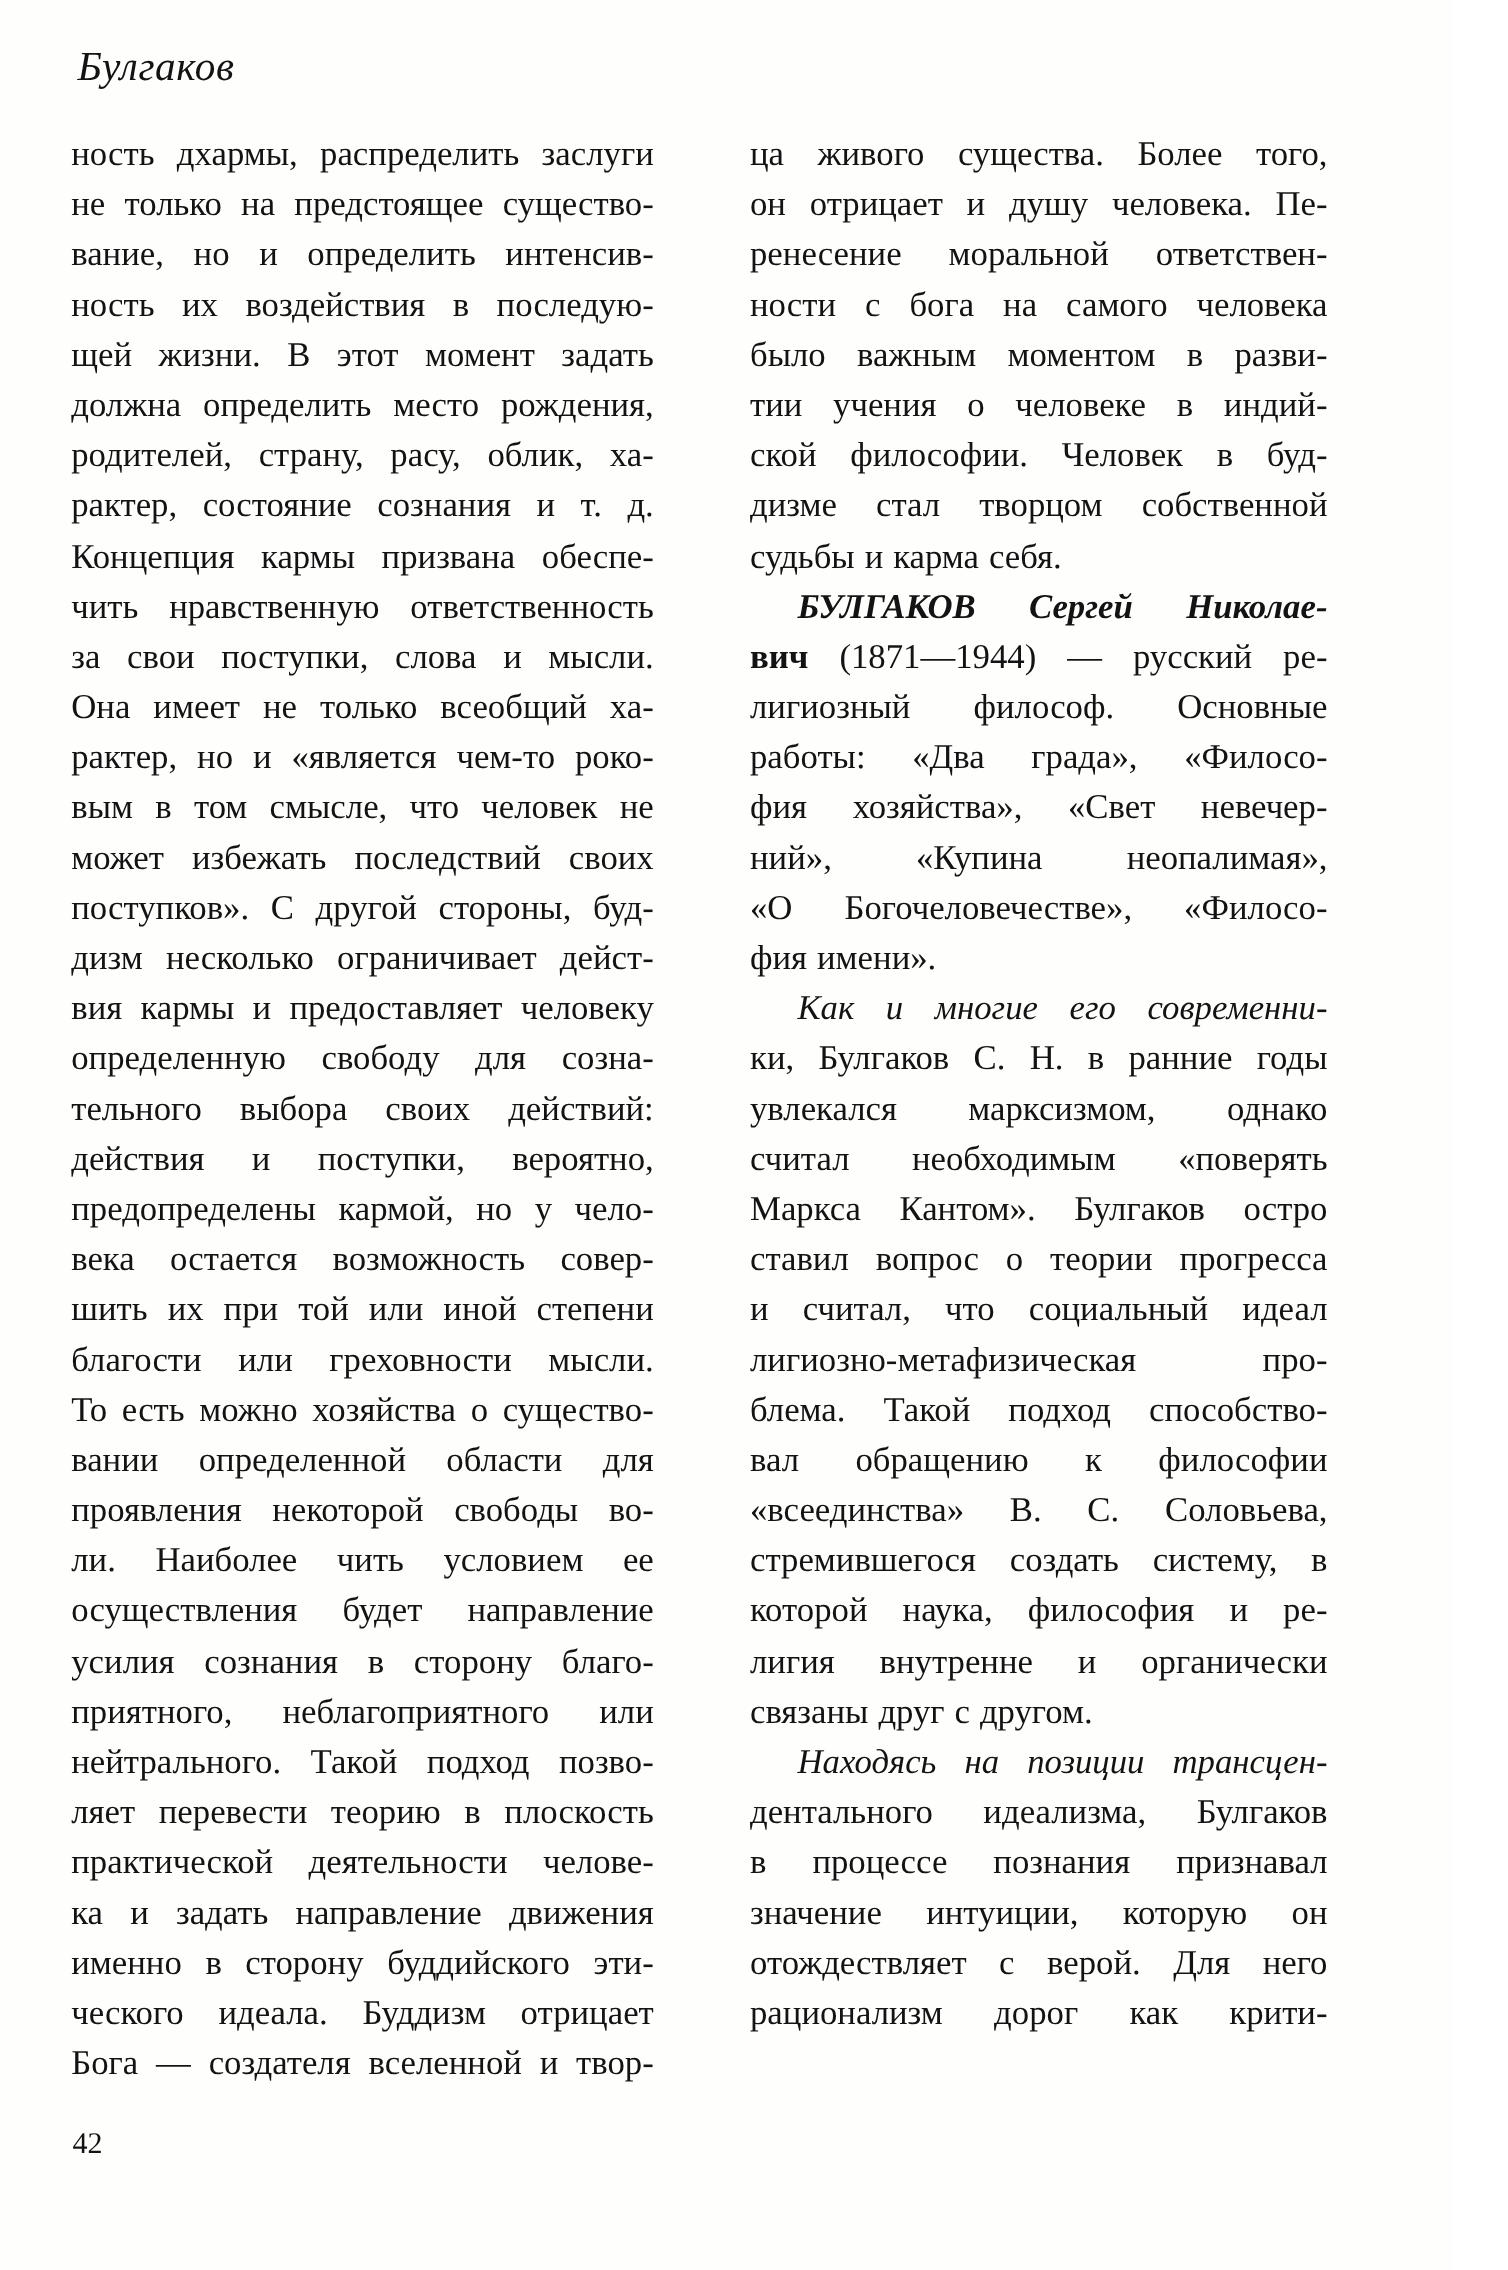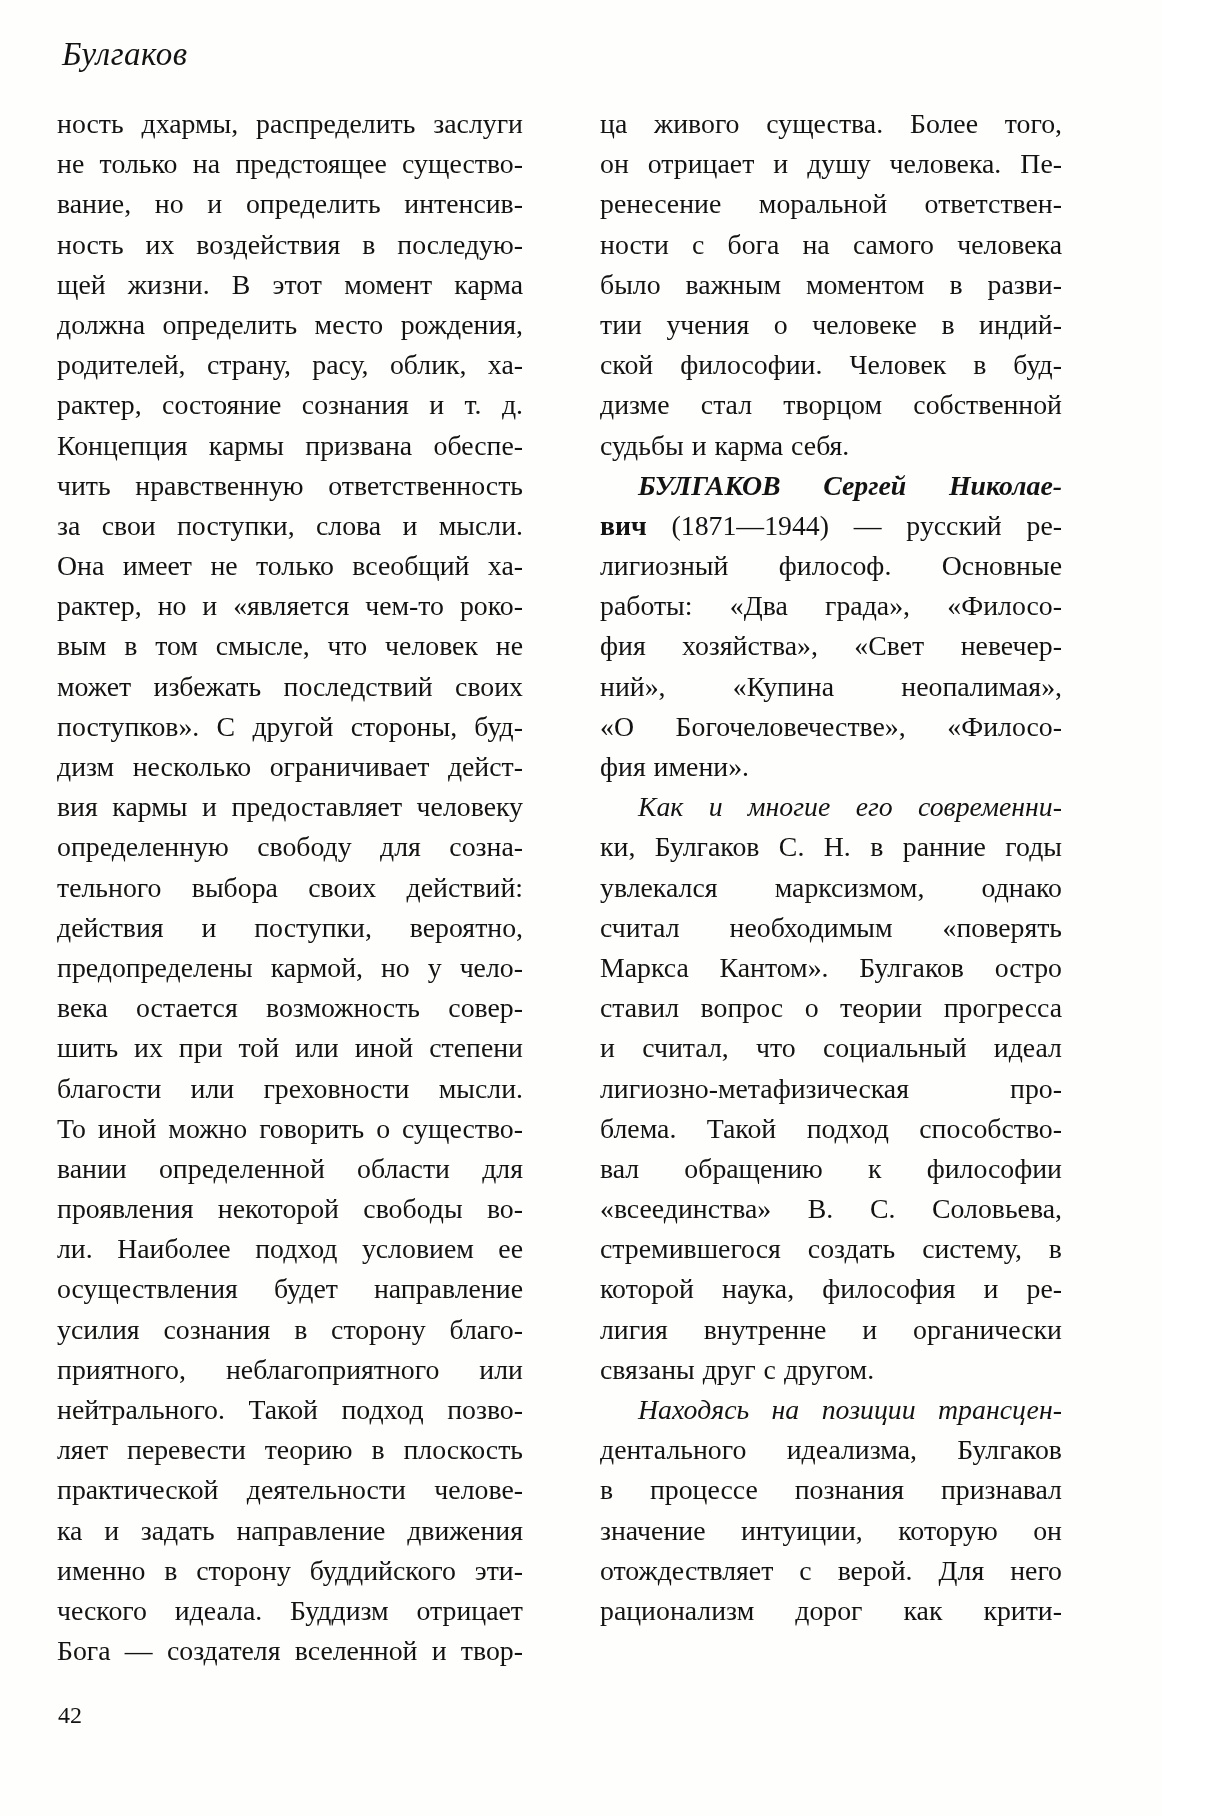--- a/index.html
+++ b/index.html
@@ -70,7 +70,7 @@
       <div class="line">не только на предстоящее существо-</div>
       <div class="line">вание, но и определить интенсив-</div>
       <div class="line">ность их воздействия в последую-</div>
-      <div class="line">щей жизни. В этот момент карма</div>
+      <div class="line">щей жизни. В этот момент задать</div>
       <div class="line">должна определить место рождения,</div>
       <div class="line">родителей, страну, расу, облик, ха-</div>
       <div class="line">рактер, состояние сознания и т. д.</div>

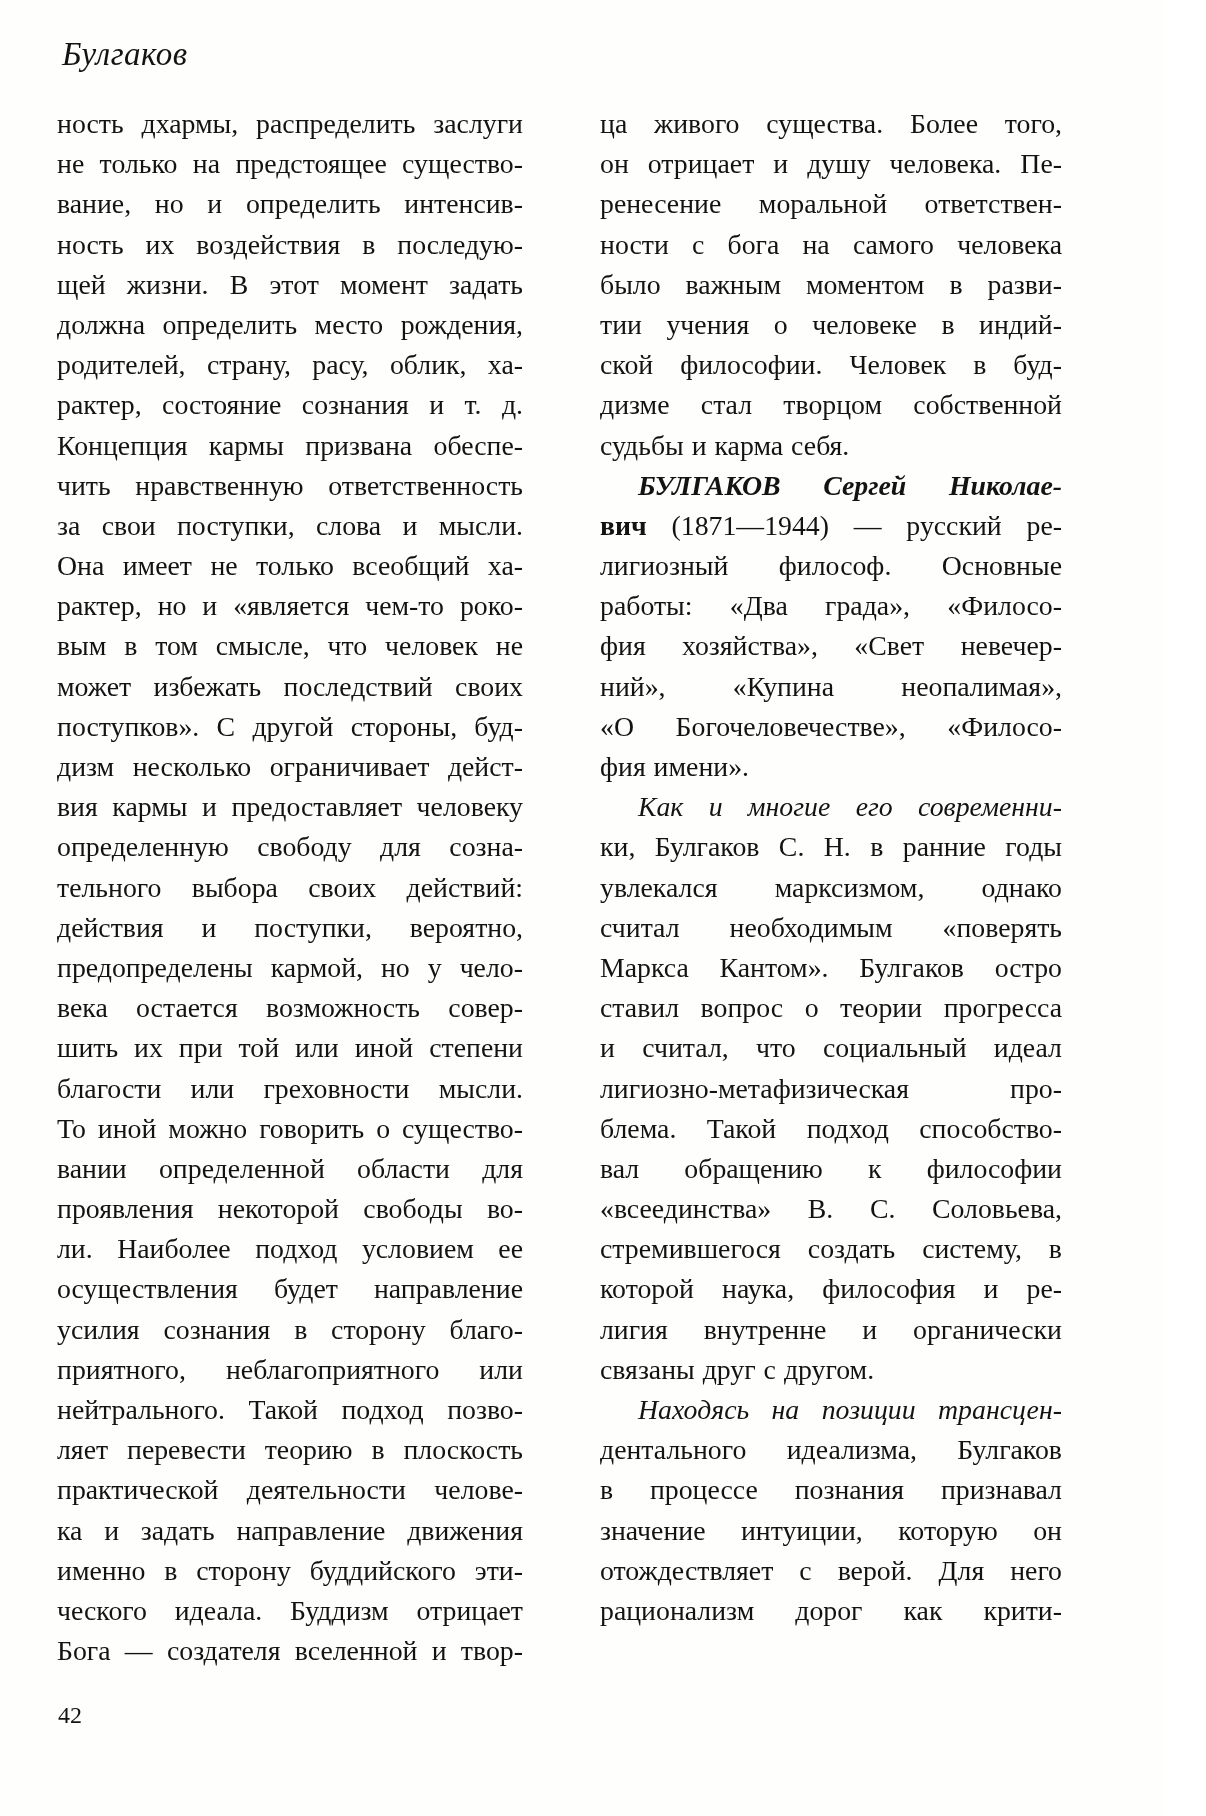--- a/index.html
+++ b/index.html
@@ -91,7 +91,7 @@
       <div class="line">века остается возможность совер-</div>
       <div class="line">шить их при той или иной степени</div>
       <div class="line">благости или греховности мысли.</div>
-      <div class="line">То иной можно говорить о существо-</div>
+      <div class="line">То есть можно хозяйства о существо-</div>
       <div class="line">вании определенной области для</div>
       <div class="line">проявления некоторой свободы во-</div>
       <div class="line">ли. Наиболее подход условием ее</div>

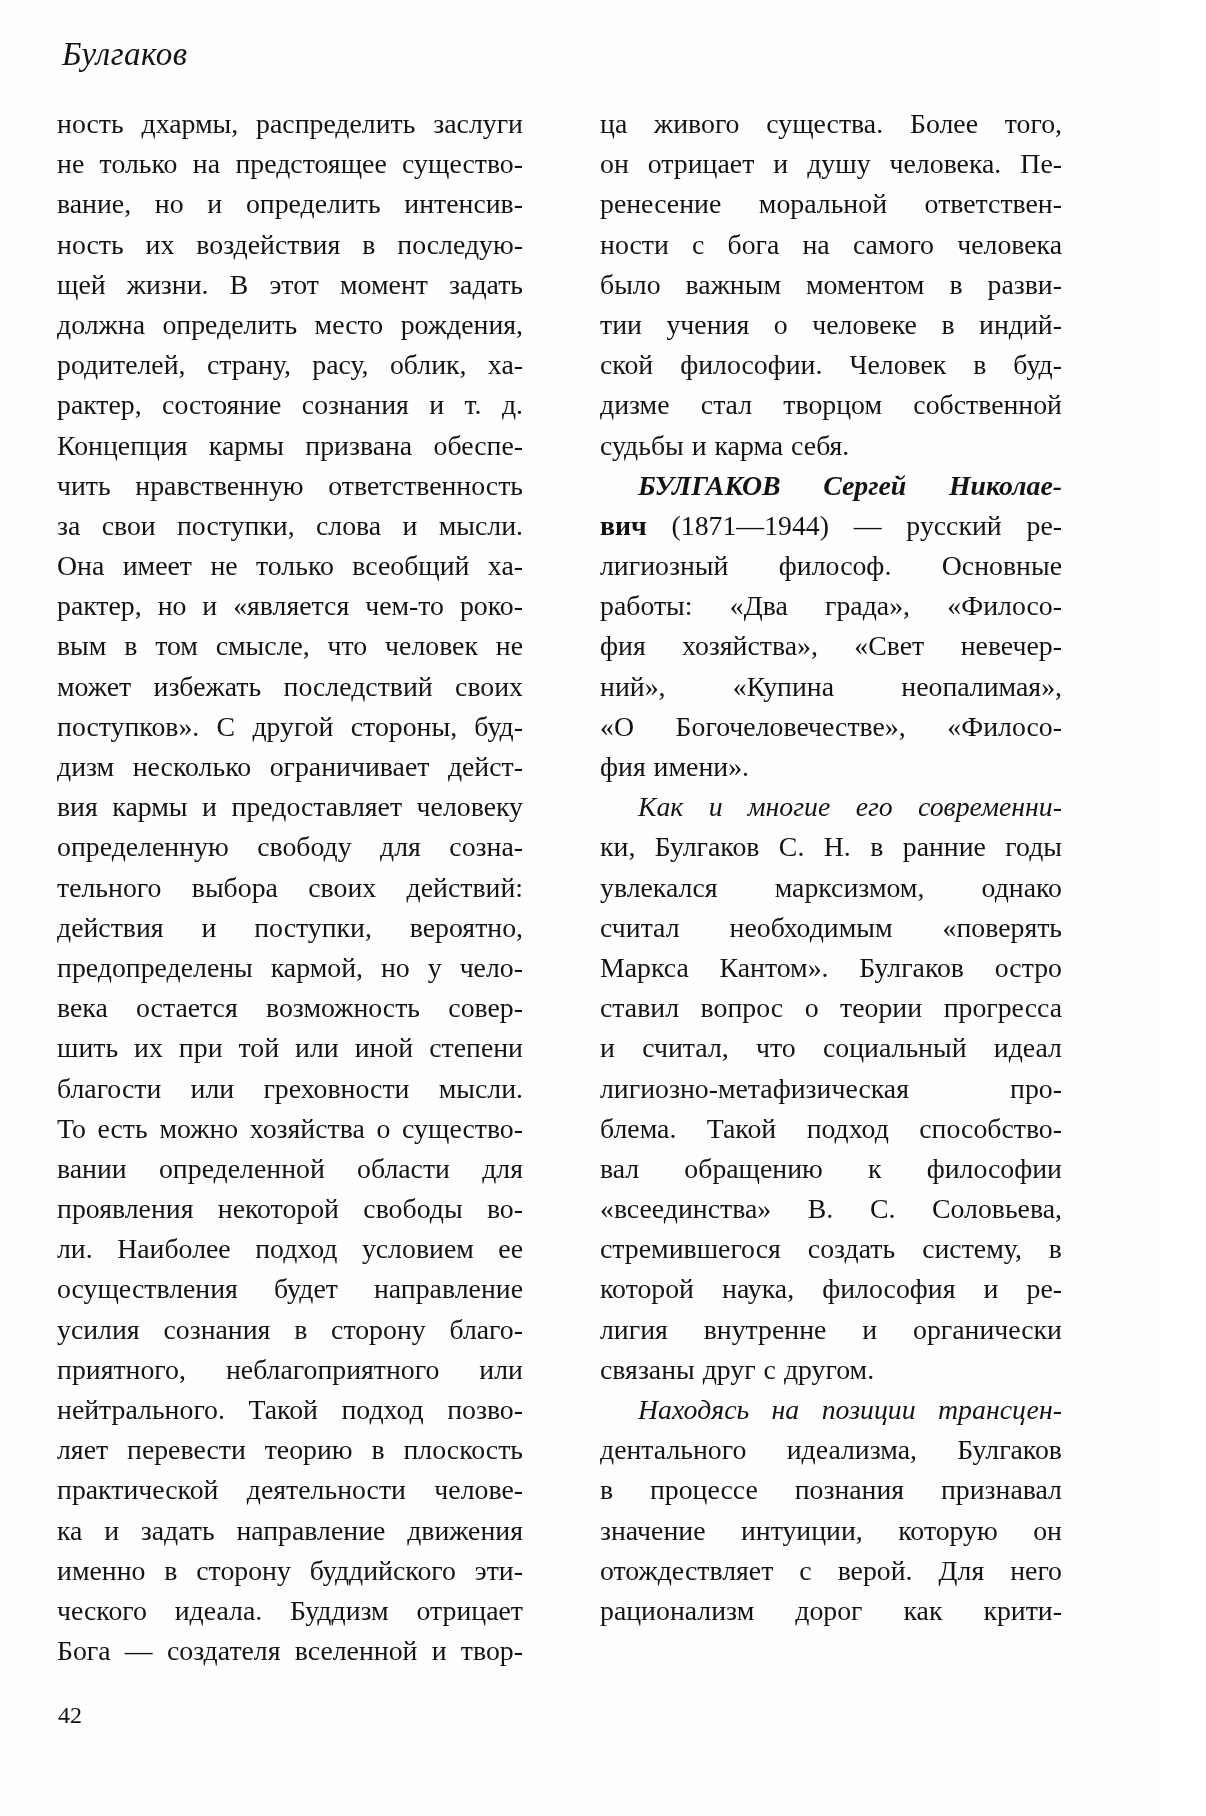--- a/index.html
+++ b/index.html
@@ -94,7 +94,7 @@
       <div class="line">То есть можно хозяйства о существо-</div>
       <div class="line">вании определенной области для</div>
       <div class="line">проявления некоторой свободы во-</div>
-      <div class="line">ли. Наиболее подход условием ее</div>
+      <div class="line">ли. Наиболее чить условием ее</div>
       <div class="line">осуществления будет направление</div>
       <div class="line">усилия сознания в сторону благо-</div>
       <div class="line">приятного, неблагоприятного или</div>

